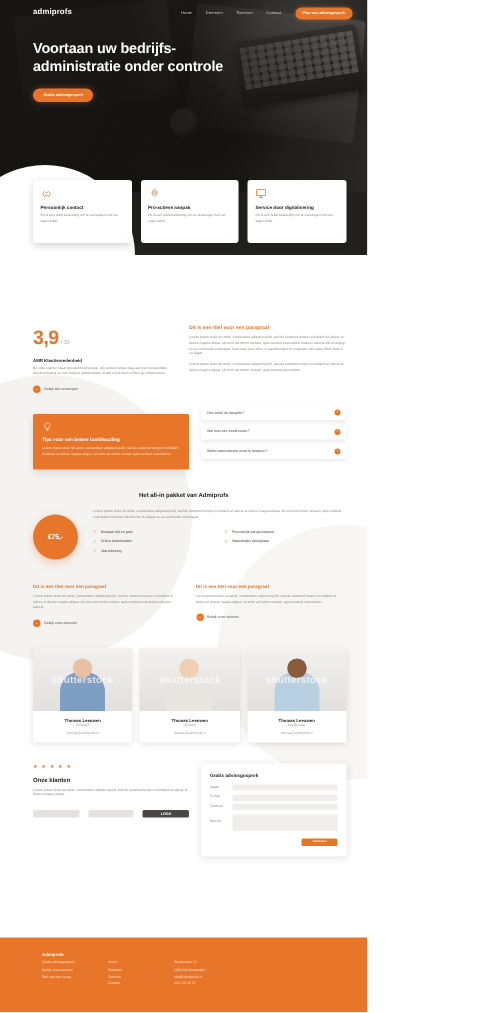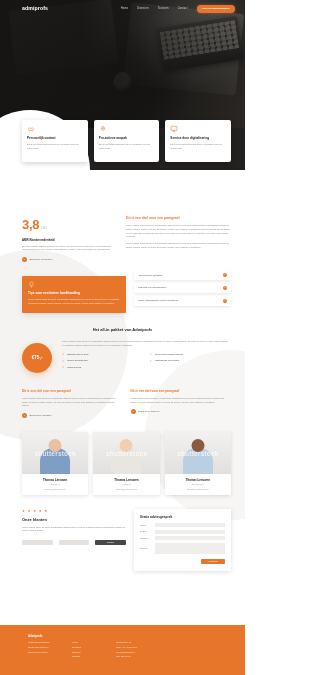--- a/index.html
+++ b/index.html
@@ -267,6 +267,10 @@
       </div>
     </div>
 
+    <div class="hero-body">
+      <div class="hero-title">Voortaan uw bedrijfs-administratie onder controle</div>
+      <span class="hero-btn">Gratis adviesgesprek</span>
+    </div>
   </div>
 
   <div class="dark-band">

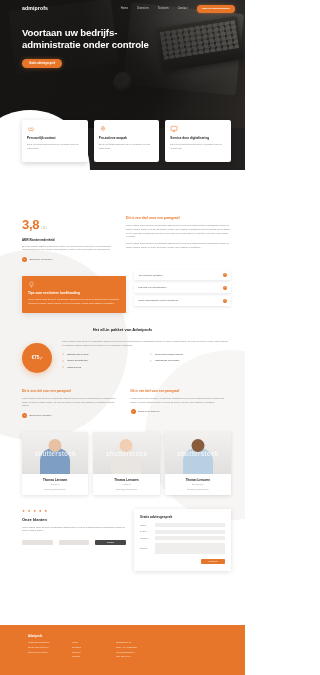--- a/index.html
+++ b/index.html
@@ -318,7 +318,7 @@
   <div class="score-sec">
     <div class="score-left">
       <div class="score-num">
-        <span>3,8</span><span class="sub">/ 10</span>
+        <span>3,9</span><span class="sub">/ 10</span>
       </div>
       <div class="score-label">AMR Klanttevredenheid</div>
       <div class="score-text">Bij onze klanten staat tevredenheid voorop. Wij werken iedere dag aan een persoonlijke dienstverlening en een heldere administratie, zodat u zich kunt richten op ondernemen.</div>

